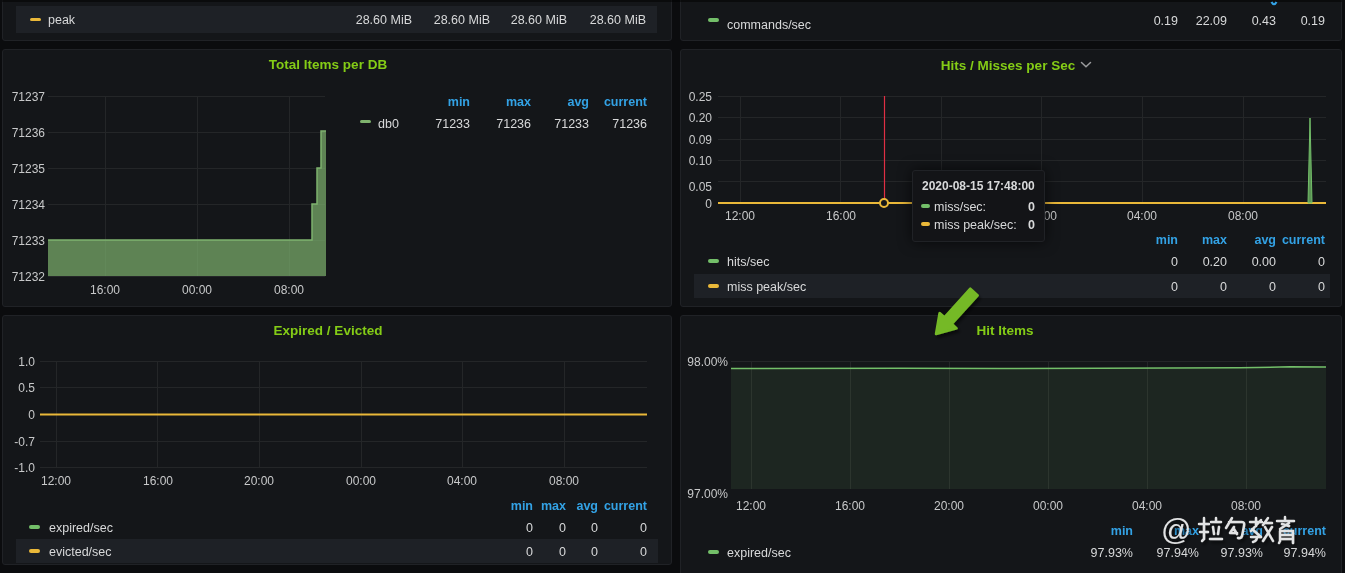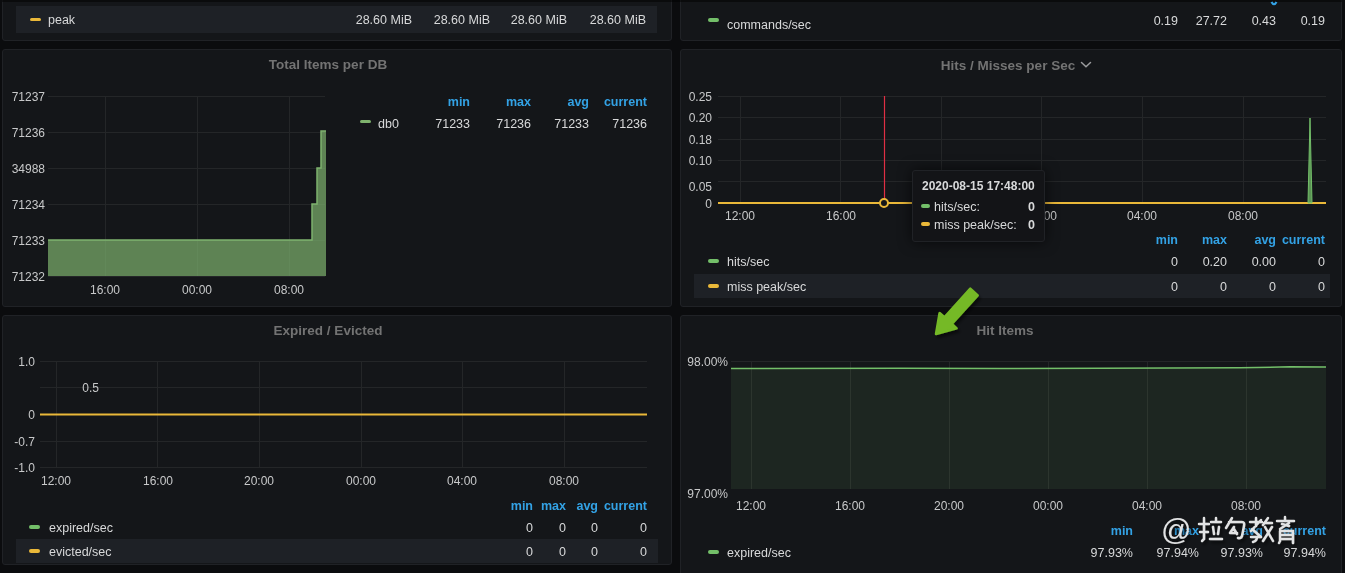--- a/index.html
+++ b/index.html
@@ -70,7 +70,7 @@
 <div class="dash" style="left:708px;top:18px;background:#73bf69"></div>
 <div class="t" style="left:727px;top:18px">commands/sec</div>
 <div class="t" style="right:167px;top:13.5px">0.19</div>
-<div class="t" style="right:118px;top:13.5px">27.72</div>
+<div class="t" style="right:118px;top:13.5px">22.09</div>
 <div class="t" style="right:69px;top:13.5px">0.43</div>
 <div class="t" style="right:20px;top:13.5px">0.19</div>
 

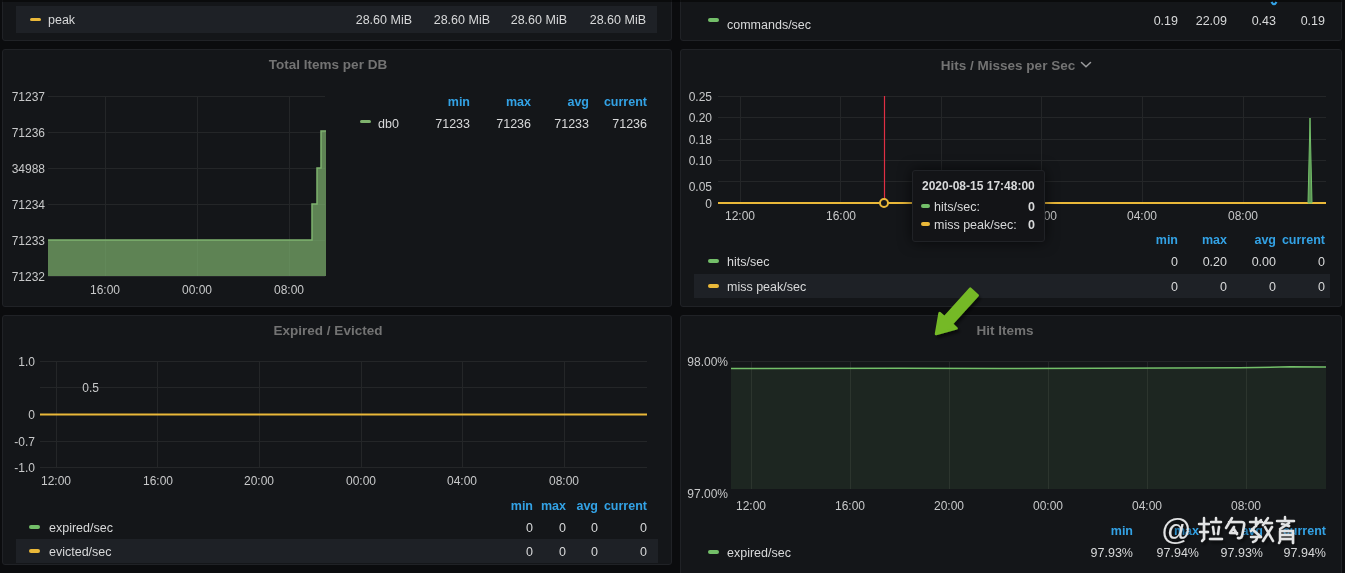--- a/index.html
+++ b/index.html
@@ -5,7 +5,7 @@
 .panel{position:absolute;background:#141619;border:1px solid #202226;border-radius:3px}
 .t{position:absolute;color:#d8d9da;font-size:12.5px;line-height:14px;white-space:nowrap}
 .ax{position:absolute;color:#c8c9ca;font-size:12px;line-height:14px;white-space:nowrap}
-.ti{position:absolute;color:#737373;font-size:13.5px;font-weight:bold;line-height:16px;white-space:nowrap;transform:translateX(-50%)}
+.ti{position:absolute;color:#84cc16;font-size:13.5px;font-weight:bold;line-height:16px;white-space:nowrap;transform:translateX(-50%)}
 .bl{color:#33a2e5;font-weight:bold}
 .b{font-weight:bold}
 .c{transform:translateX(-50%)}

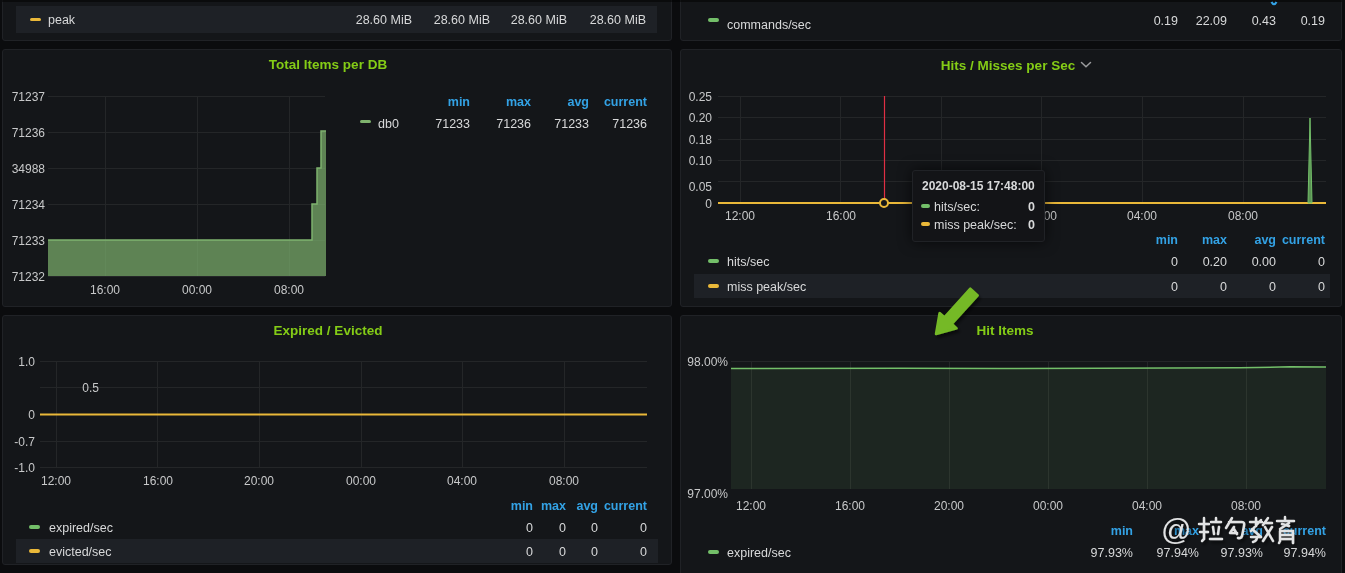--- a/index.html
+++ b/index.html
@@ -98,7 +98,7 @@
 <div class="ti" style="left:1008px;top:58px">Hits / Misses per Sec</div>
 <div class="ax" style="right:633px;top:89.5px">0.25</div>
 <div class="ax" style="right:633px;top:111px">0.20</div>
-<div class="ax" style="right:633px;top:132.5px">0.18</div>
+<div class="ax" style="right:633px;top:132.5px">0.09</div>
 <div class="ax" style="right:633px;top:153.5px">0.10</div>
 <div class="ax" style="right:633px;top:180px">0.05</div>
 <div class="ax" style="right:633px;top:196.5px">0</div>

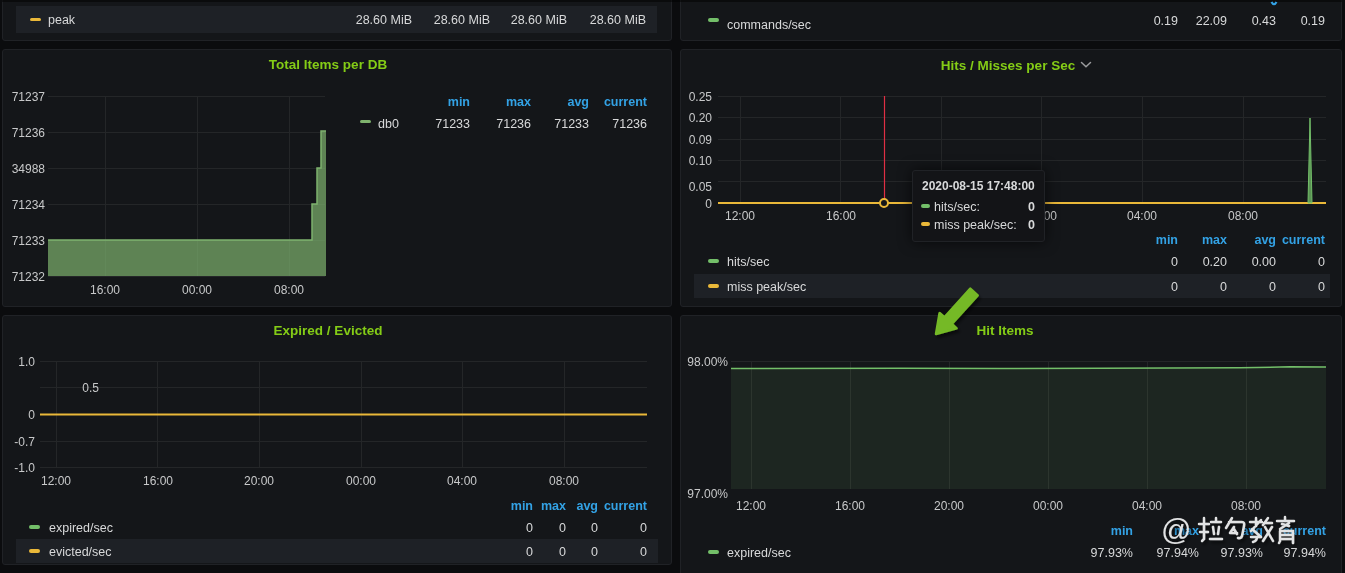--- a/index.html
+++ b/index.html
@@ -77,7 +77,7 @@
 <div class="ti" style="left:328px;top:57px">Total Items per DB</div>
 <div class="ax" style="right:1300px;top:89.5px">71237</div>
 <div class="ax" style="right:1300px;top:125.5px">71236</div>
-<div class="ax" style="right:1300px;top:161.5px">34988</div>
+<div class="ax" style="right:1300px;top:161.5px">71235</div>
 <div class="ax" style="right:1300px;top:197.5px">71234</div>
 <div class="ax" style="right:1300px;top:233.5px">71233</div>
 <div class="ax" style="right:1300px;top:269.5px">71232</div>

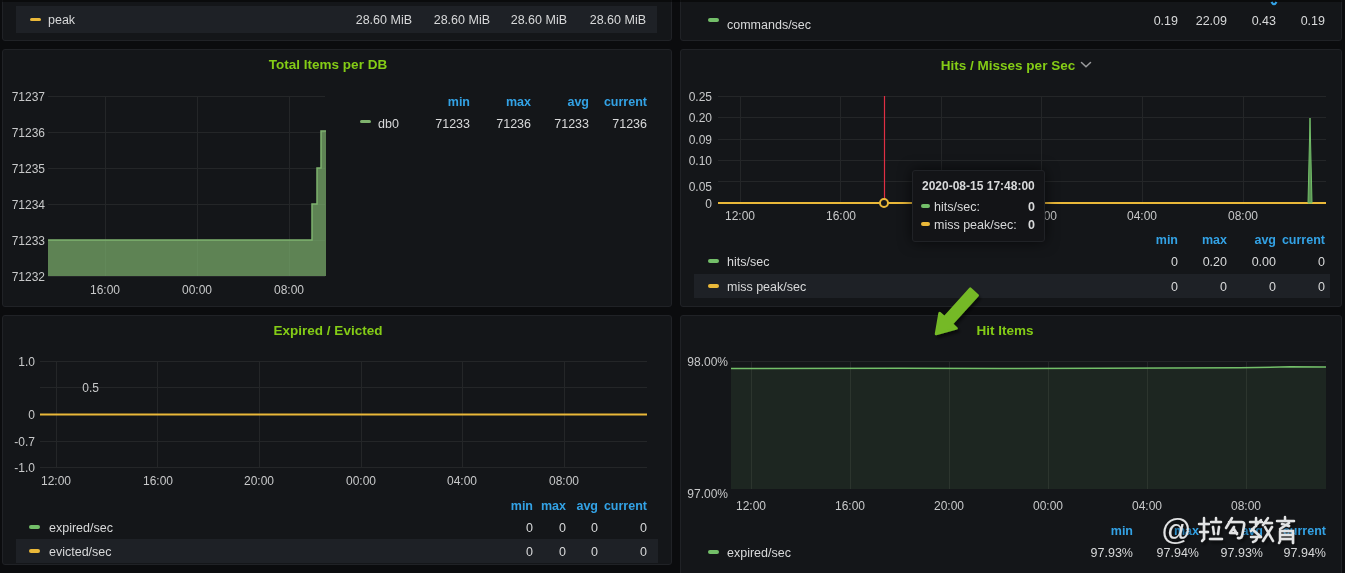--- a/index.html
+++ b/index.html
@@ -177,7 +177,7 @@
 <div style="position:absolute;left:912px;top:170px;width:133px;height:72px;background:#131417;border:1px solid #202226;border-radius:3px;box-shadow:0 0 14px rgba(0,0,0,0.65);z-index:5"></div>
 <div class="t b" style="left:922px;top:179px;z-index:6;font-size:12px">2020-08-15 17:48:00</div>
 <div class="dash" style="left:921px;top:204px;width:9px;background:#73bf69;z-index:6"></div>
-<div class="t" style="left:934px;top:199.5px;z-index:6">hits/sec:</div>
+<div class="t" style="left:934px;top:199.5px;z-index:6">miss/sec:</div>
 <div class="t b" style="right:310px;top:199.5px;z-index:6">0</div>
 <div class="dash" style="left:921px;top:222px;width:9px;background:#eab839;z-index:6"></div>
 <div class="t" style="left:934px;top:217.5px;z-index:6">miss peak/sec:</div>

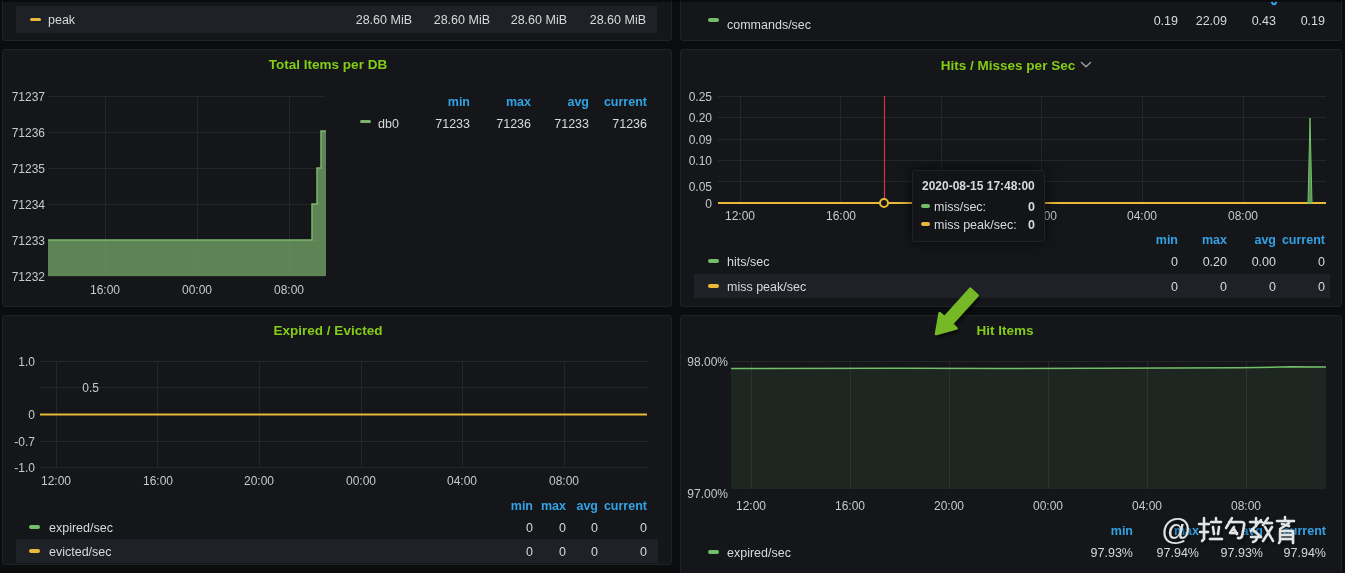--- a/index.html
+++ b/index.html
@@ -127,7 +127,7 @@
 
 <div class="ti" style="left:328px;top:323px">Expired / Evicted</div>
 <div class="ax" style="right:1310px;top:354.5px">1.0</div>
-<div class="ax" style="right:1246px;top:381px">0.5</div>
+<div class="ax" style="right:1310px;top:381px">0.5</div>
 <div class="ax" style="right:1310px;top:407.5px">0</div>
 <div class="ax" style="right:1310px;top:434.5px">-0.7</div>
 <div class="ax" style="right:1310px;top:461px">-1.0</div>

